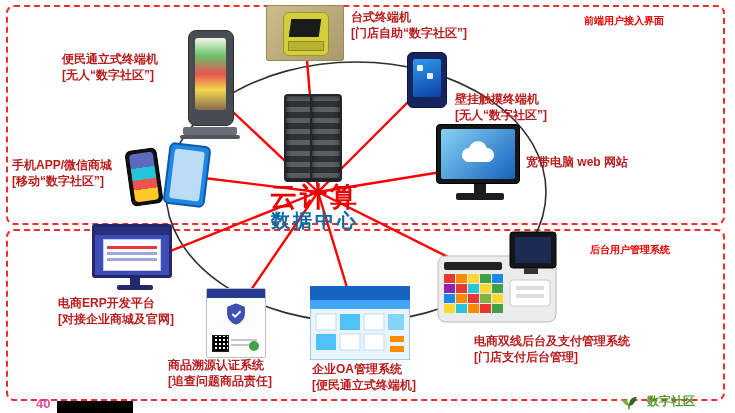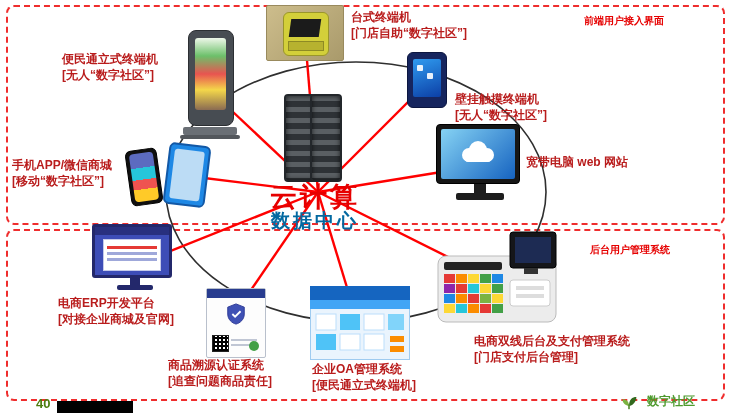--- a/index.html
+++ b/index.html
@@ -100,7 +100,7 @@
   .pos{left:436px;top:228px;width:126px;height:102px;}
 
   
-  .pageno{position:absolute;left:36px;top:396px;font-size:13px;font-weight:700;color:#4d7c0f;z-index:3;}
+  .pageno{position:absolute;left:36px;top:396px;font-size:13px;font-weight:700;color:#ec4899;z-index:3;}
   .footer-bar{position:absolute;left:57px;top:401px;width:76px;height:12px;background:#000;z-index:3;}
   .logo{position:absolute;left:620px;top:392px;display:flex;align-items:center;gap:9px;z-index:3;}
   .logo-text{font-size:12px;font-weight:700;color:#4e9a2e;}

